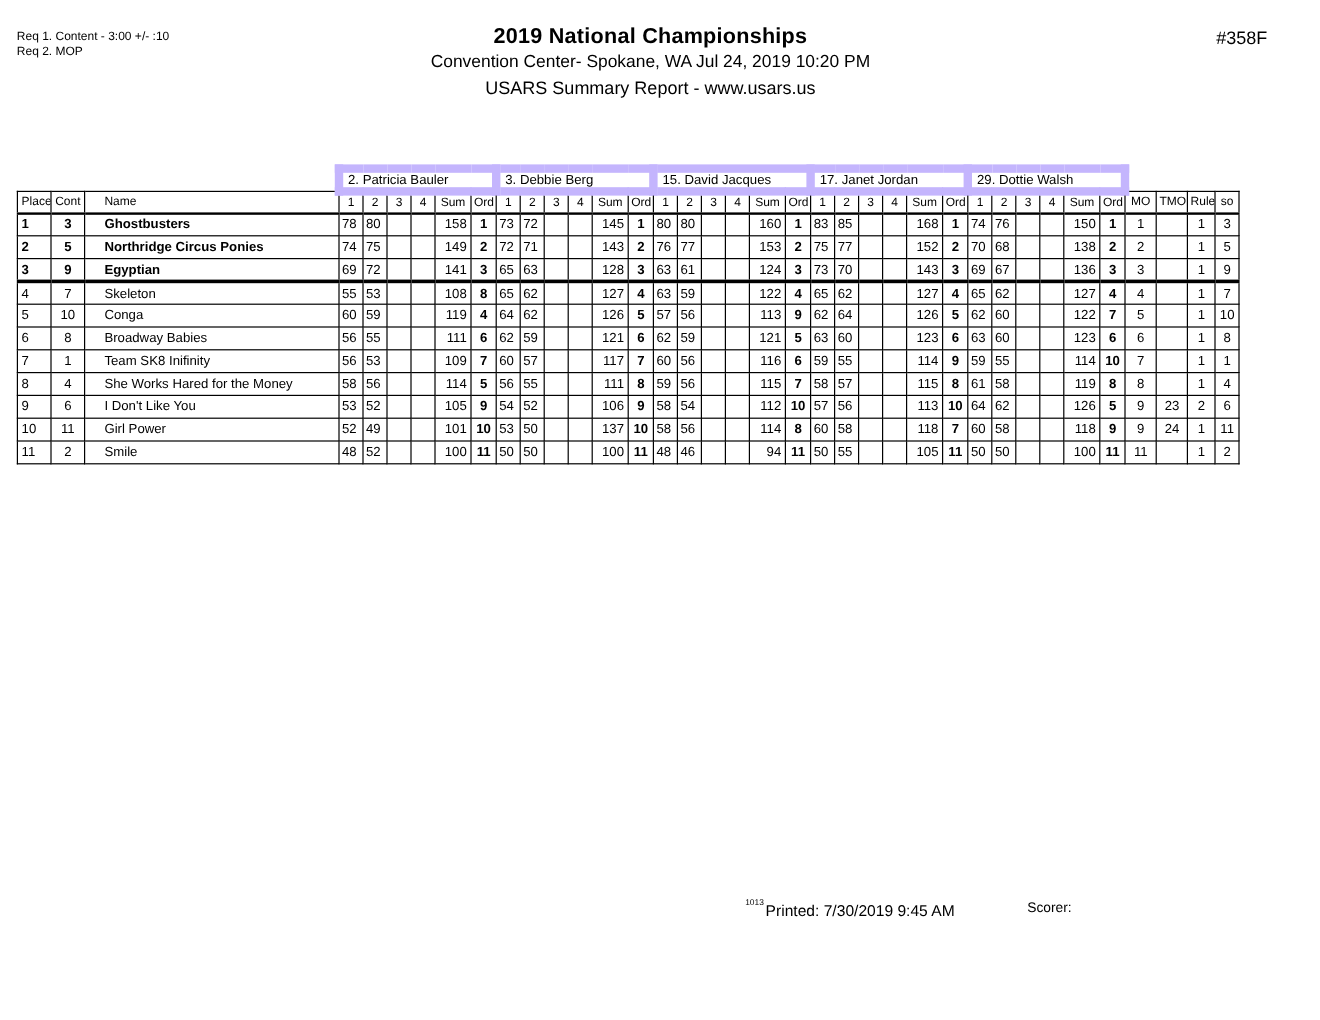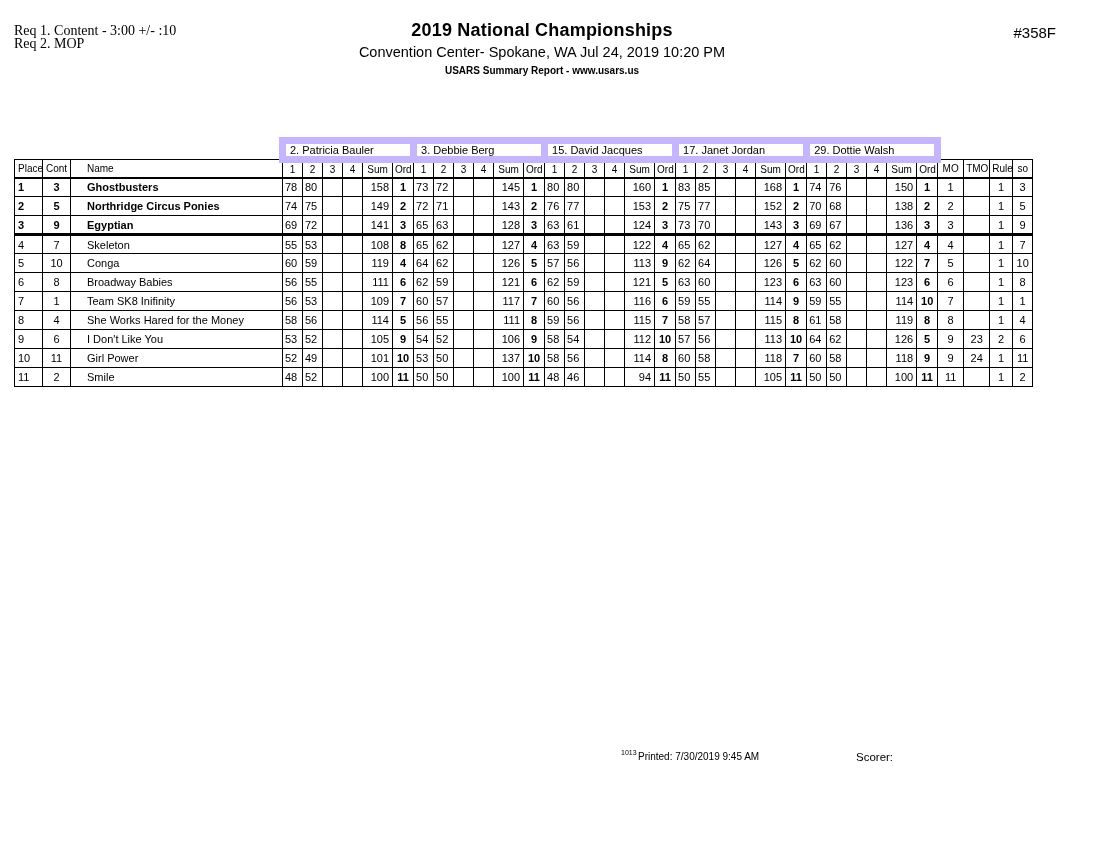--- a/index.html
+++ b/index.html
@@ -7,7 +7,7 @@
     font-family:"Liberation Sans", sans-serif; }
   .page { position:relative; width:1100px; height:850px; overflow:hidden; }
 
-  .req-block { position:absolute; left:14px; top:24px; font-size:14px; line-height:13px;font-family:Liberation Serif, serif; }
+  .req-block { position:absolute; left:14px; top:24px; font-size:10px; line-height:13px; }
   .title-block { position:absolute; left:0; right:16px; top:20px; text-align:center; }
   .title { font-size:18px; font-weight:bold; letter-spacing:0.2px; }
   .venue { font-size:14.5px; margin-top:3px; }

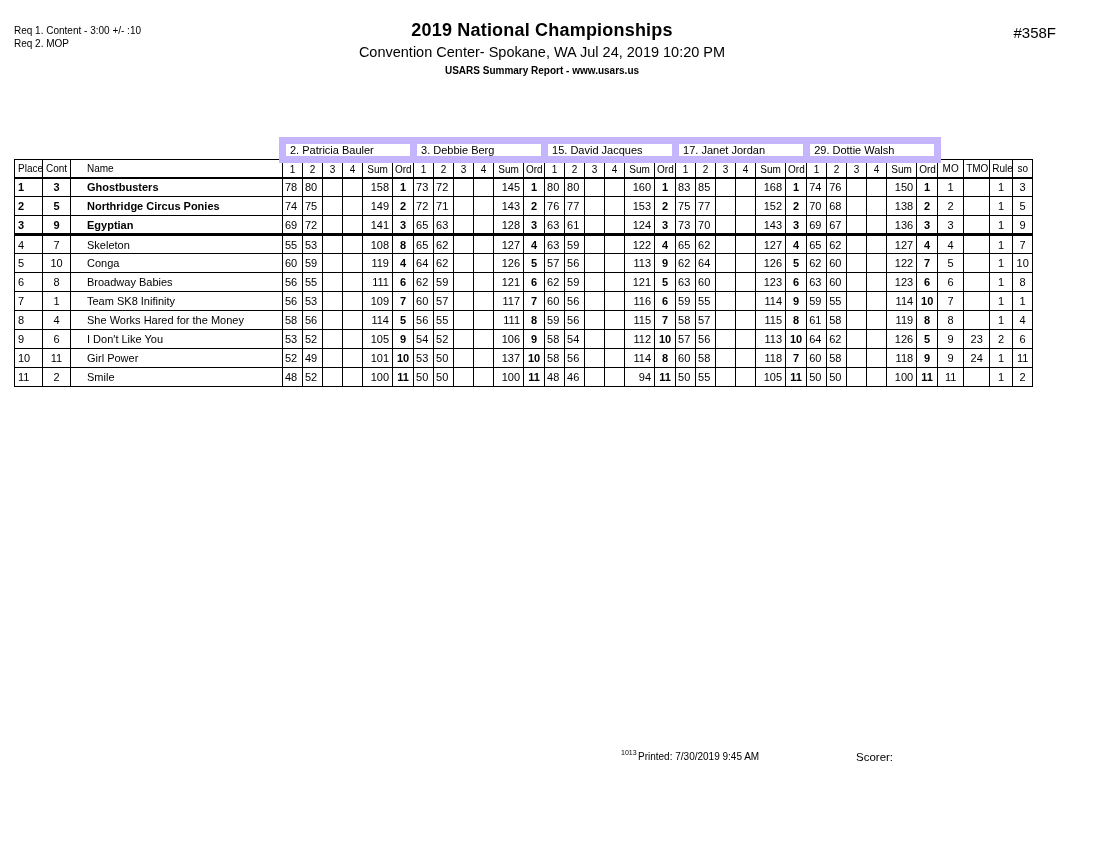--- a/index.html
+++ b/index.html
@@ -12,7 +12,7 @@
   .title { font-size:18px; font-weight:bold; letter-spacing:0.2px; }
   .venue { font-size:14.5px; margin-top:3px; }
   .event { font-size:17px; font-weight:bold; margin-top:5px; }
-  .report { font-size:10px; margin-top:5px;font-weight:bold; }
+  .report { font-size:15px; margin-top:5px; }
   .code { position:absolute; right:44px; top:24px; font-size:15px; font-weight:normal; }
 
   table { position:absolute; left:14px; top:137px; border-collapse:collapse;

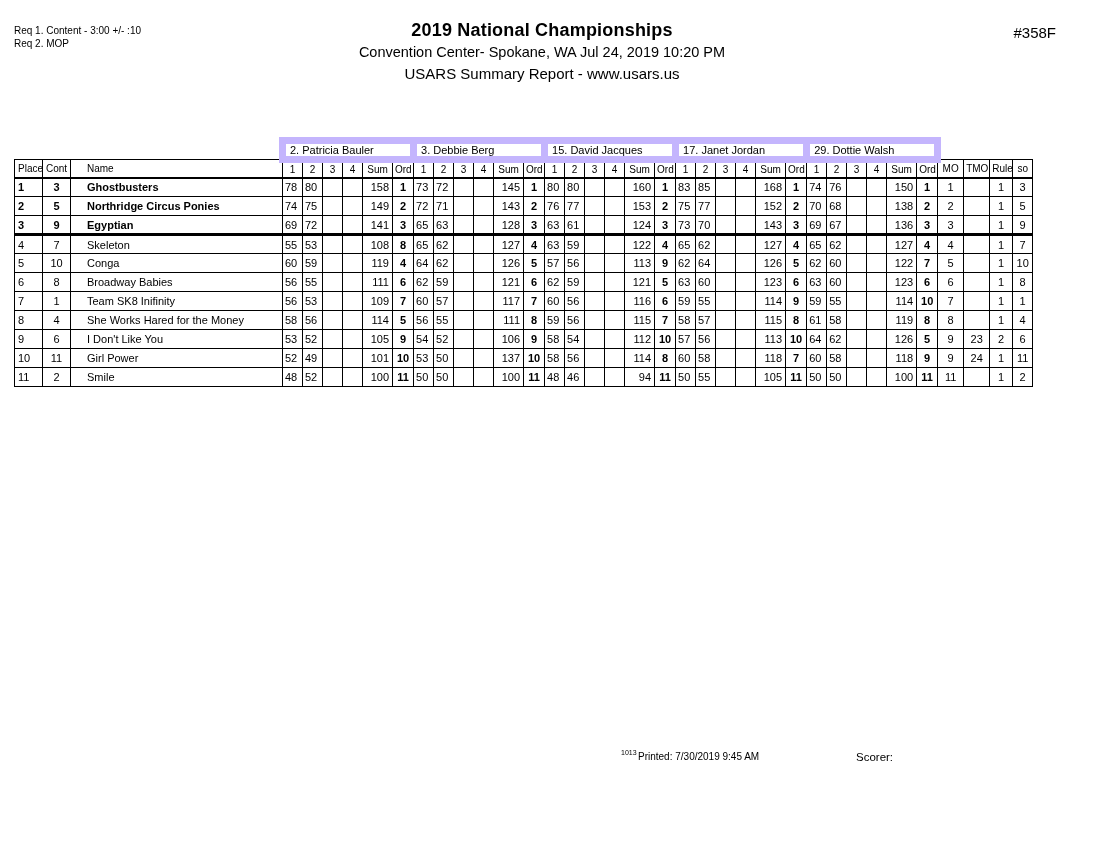--- a/index.html
+++ b/index.html
@@ -37,7 +37,7 @@
   tr.thick td { border-bottom:3px solid #000; }
 
   .fsuper   { position:absolute; left:621px; top:749px; font-size:7px; }
-  .fprinted { position:absolute; left:638px; top:751px; font-size:10px; }
+  .fprinted { position:absolute; left:638px; top:751px; font-size:13px; }
   .fscorer  { position:absolute; left:856px; top:751px; font-size:11.5px; }
 </style>
 </head>

